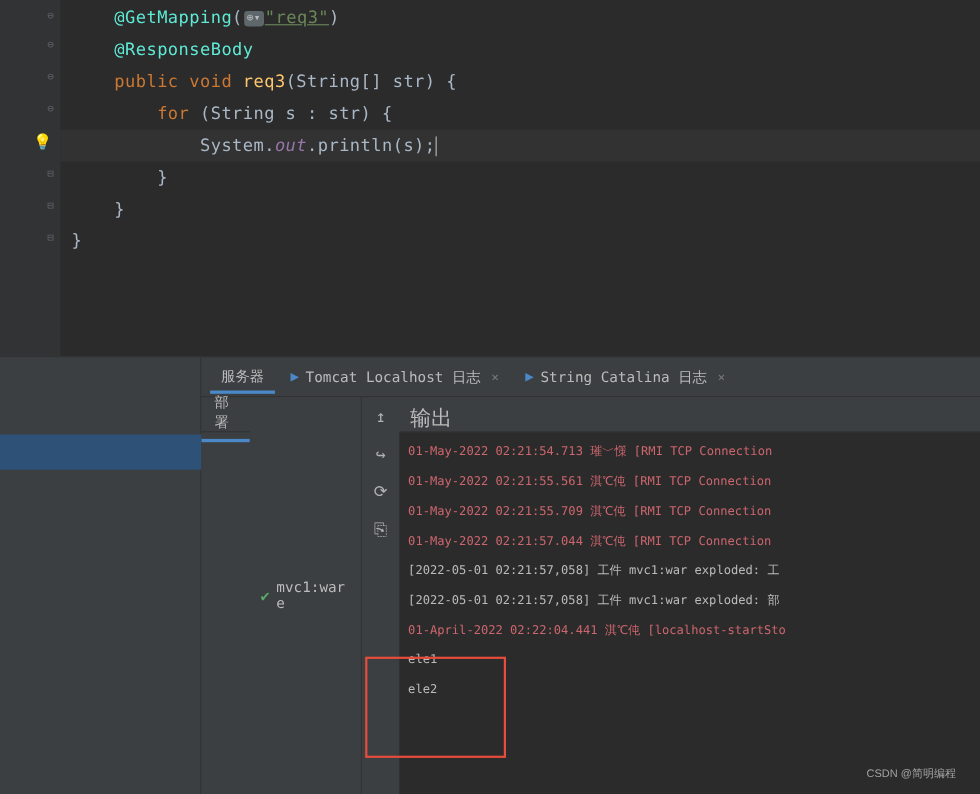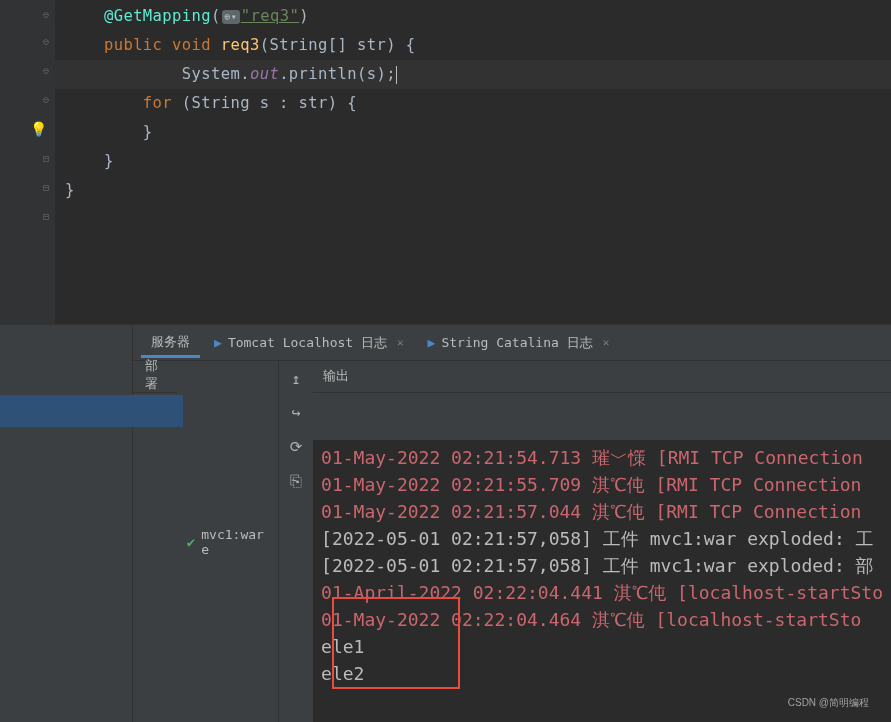--- a/index.html
+++ b/index.html
@@ -248,6 +248,7 @@
   </div>
   <div class="code-content">
     <div class="code-line">    <span class="annotation">@GetMapping</span><span class="brace">(</span><span class="globe-icon">⊕▾</span><span class="string">"req3"</span><span class="brace">)</span></div>
+    <div class="code-line">    <span class="annotation">@ResponseBody</span></div>
     <div class="code-line">    <span class="keyword">public </span><span class="keyword">void </span><span class="method">req3</span><span class="identifier">(String[] str) {</span></div>
     <div class="code-line highlighted">            <span class="identifier">System.</span><span class="static-field">out</span><span class="identifier">.</span><span class="identifier">println</span><span class="identifier">(s);</span><span class="cursor"></span></div>
     <div class="code-line">        <span class="keyword">for </span><span class="identifier">(String s : str) {</span></div>

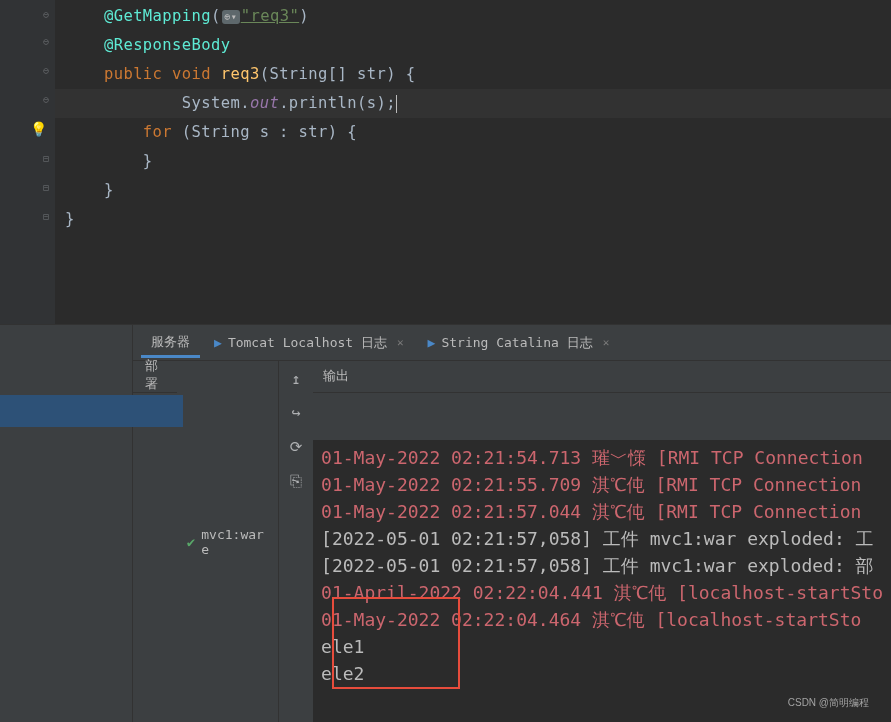--- a/index.html
+++ b/index.html
@@ -250,8 +250,8 @@
     <div class="code-line">    <span class="annotation">@GetMapping</span><span class="brace">(</span><span class="globe-icon">⊕▾</span><span class="string">"req3"</span><span class="brace">)</span></div>
     <div class="code-line">    <span class="annotation">@ResponseBody</span></div>
     <div class="code-line">    <span class="keyword">public </span><span class="keyword">void </span><span class="method">req3</span><span class="identifier">(String[] str) {</span></div>
+    <div class="code-line">        <span class="keyword">for </span><span class="identifier">(String s : str) {</span></div>
     <div class="code-line highlighted">            <span class="identifier">System.</span><span class="static-field">out</span><span class="identifier">.</span><span class="identifier">println</span><span class="identifier">(s);</span><span class="cursor"></span></div>
-    <div class="code-line">        <span class="keyword">for </span><span class="identifier">(String s : str) {</span></div>
     <div class="code-line">        <span class="brace">}</span></div>
     <div class="code-line">    <span class="brace">}</span></div>
     <div class="code-line"><span class="brace">}</span></div>

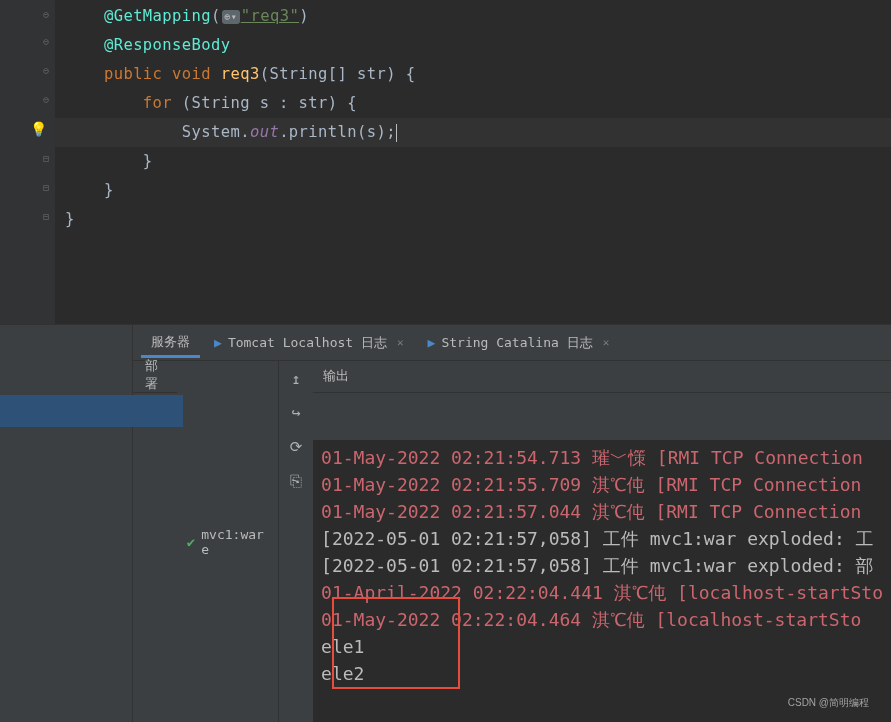--- a/index.html
+++ b/index.html
@@ -195,7 +195,7 @@
       height: 32px;
       padding: 6px 10px;
       color: #bbbbbb;
-      font-size: 13px;
+      font-size: 19px;
       border-bottom: 1px solid #323232;
     }
     .console-output {

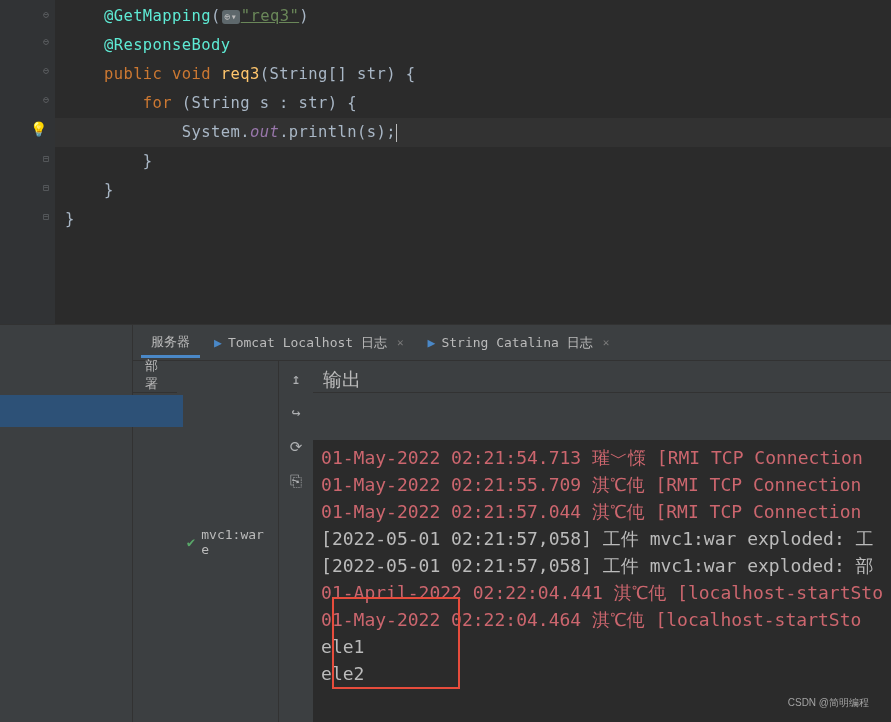--- a/index.html
+++ b/index.html
@@ -203,12 +203,11 @@
       background: #2b2b2b;
       padding: 4px 8px;
       font-family: 'Consolas', monospace;
-      font-size: 18px;
+      font-size: 11px;
       line-height: 27px;
       overflow: hidden;
       white-space: nowrap;
       position: relative;
-      margin-top: 47px;
     }
     .log-red { color: #cc666e; }
     .log-white { color: #bbbbbb; }

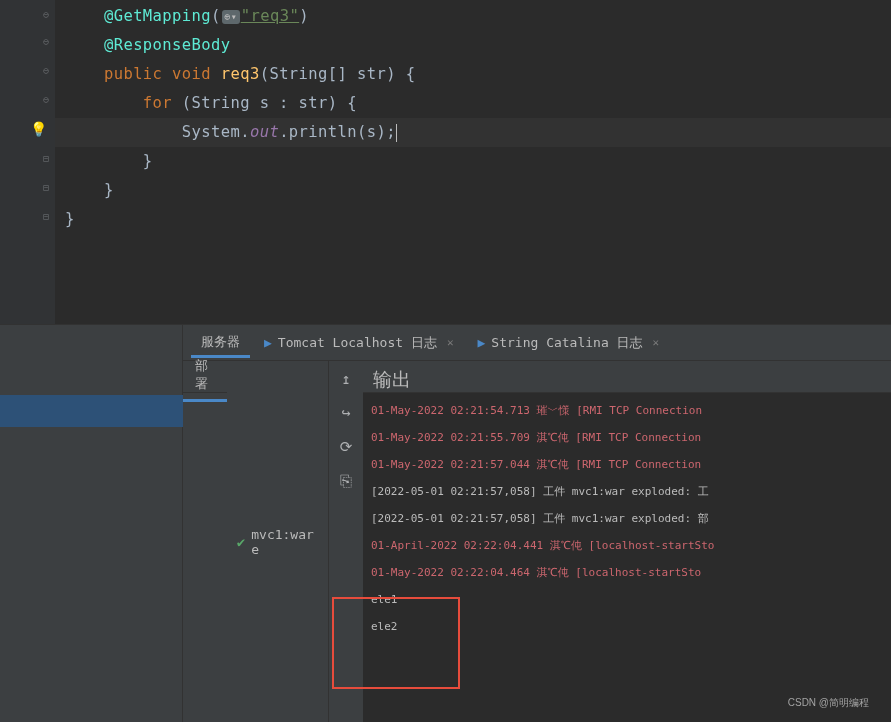--- a/index.html
+++ b/index.html
@@ -301,6 +301,7 @@
           </div>
           <div class="console-output" id="console">
           <div class="log-red">01-May-2022 02:21:54.713 璀﹀憡 [RMI TCP Connection</div>
+              <div class="log-red">01-May-2022 02:21:55.561 淇℃伅 [RMI TCP Connection</div>
               <div class="log-red">01-May-2022 02:21:55.709 淇℃伅 [RMI TCP Connection</div>
               <div class="log-red">01-May-2022 02:21:57.044 淇℃伅 [RMI TCP Connection</div>
               <div class="log-white">[2022-05-01 02:21:57,058] 工件 mvc1:war exploded: 工</div>

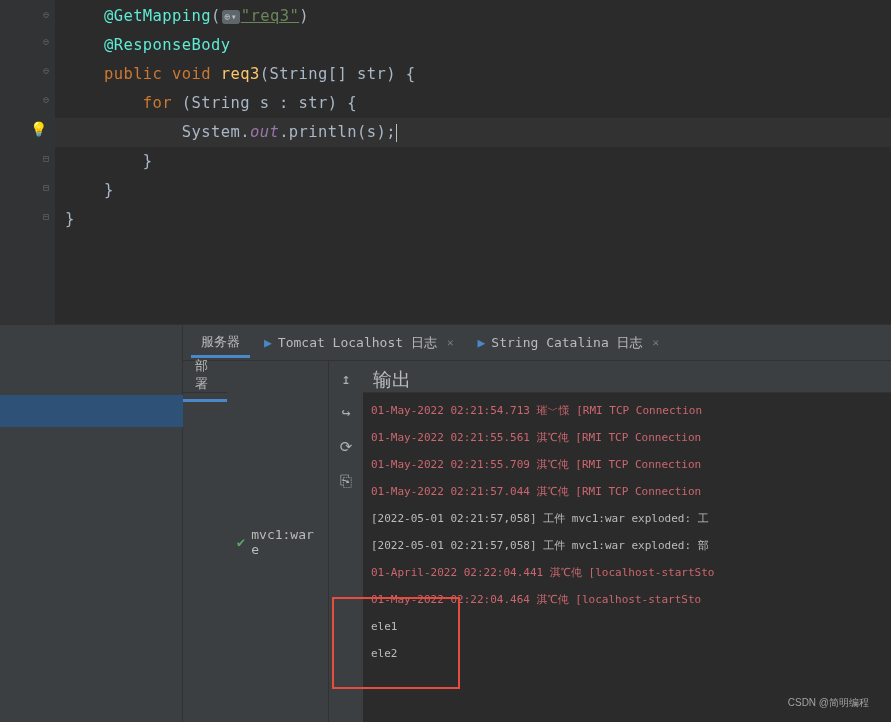--- a/index.html
+++ b/index.html
@@ -307,7 +307,6 @@
               <div class="log-white">[2022-05-01 02:21:57,058] 工件 mvc1:war exploded: 工</div>
               <div class="log-white">[2022-05-01 02:21:57,058] 工件 mvc1:war exploded: 部</div>
               <div class="log-red">01-April-2022 02:22:04.441 淇℃伅 [localhost-startSto</div>
-              <div class="log-red">01-May-2022 02:22:04.464 淇℃伅 [localhost-startSto</div>
               <div class="log-white">ele1</div>
               <div class="log-white">ele2</div>
             </div>

